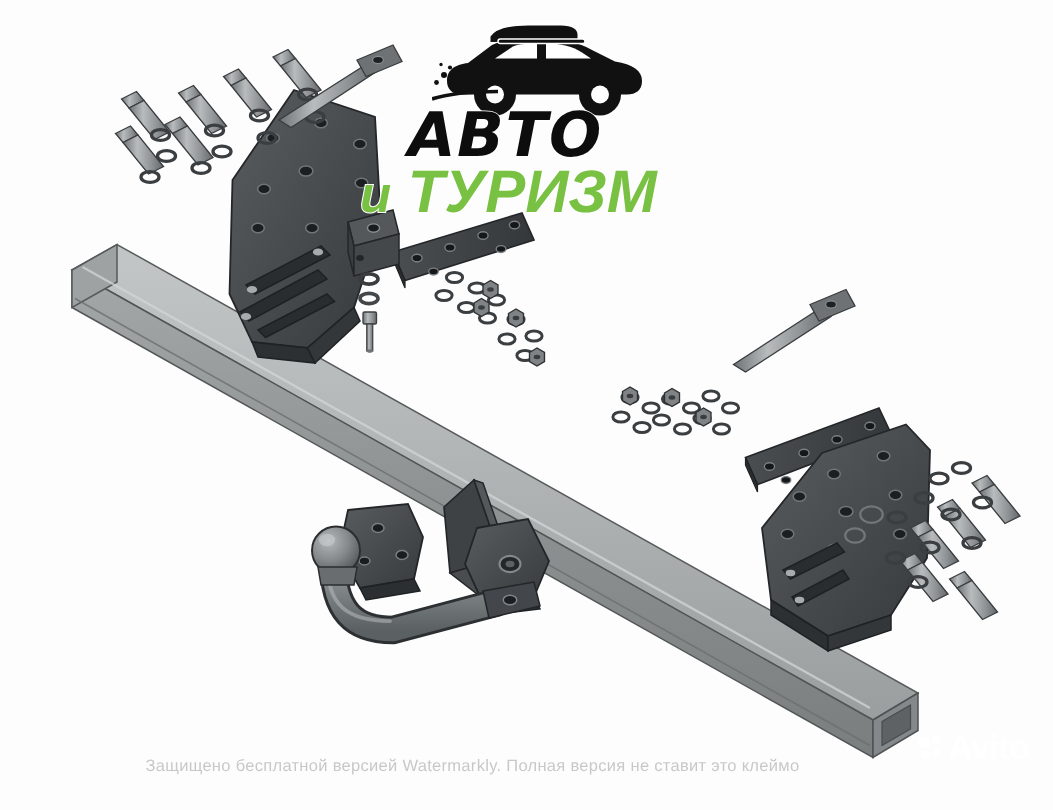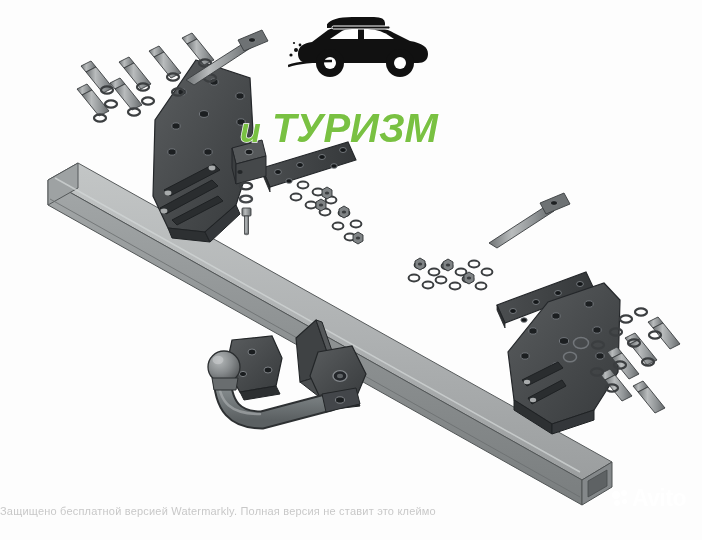--- a/index.html
+++ b/index.html
@@ -432,6 +432,7 @@
       <path d="M0,58 C12,54 26,53 44,53" fill="none" stroke="#111" stroke-width="2.4"></path>
     </svg>
 
+    <div class="logo-avto">АВТО</div>
     <div class="logo-turizm">
       <span class="small-i">и</span><span>&nbsp;</span><span>ТУРИЗМ</span>
     </div>

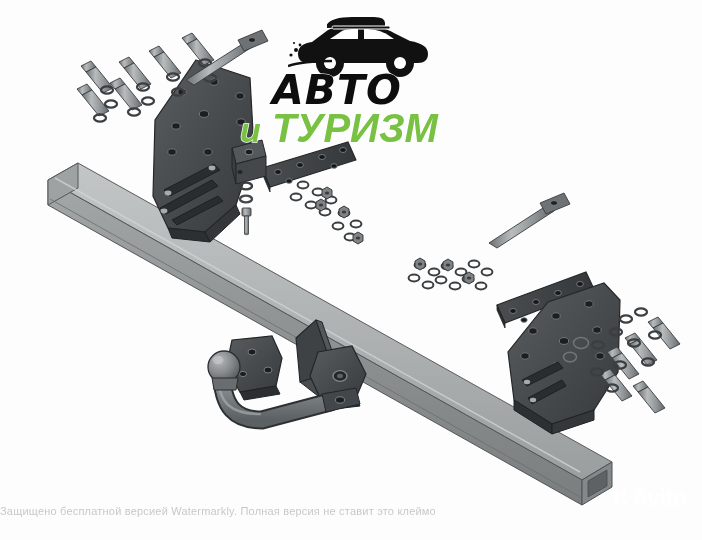--- a/index.html
+++ b/index.html
@@ -39,7 +39,7 @@
   
   .wm-text{
     position:absolute;left:0;top:505px;width:630px;
-    text-align:left;
+    text-align:center;
     font-family:"Liberation Sans", sans-serif;
     font-size:11px;letter-spacing:.2px;
     color:rgba(120,120,120,.40);

